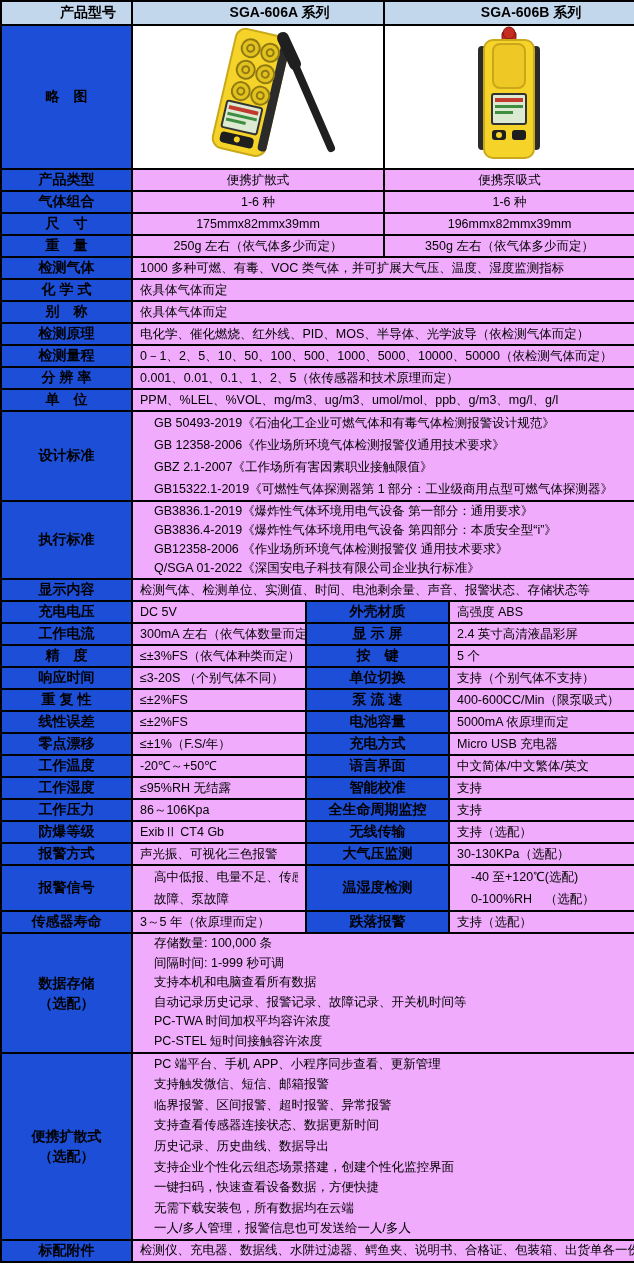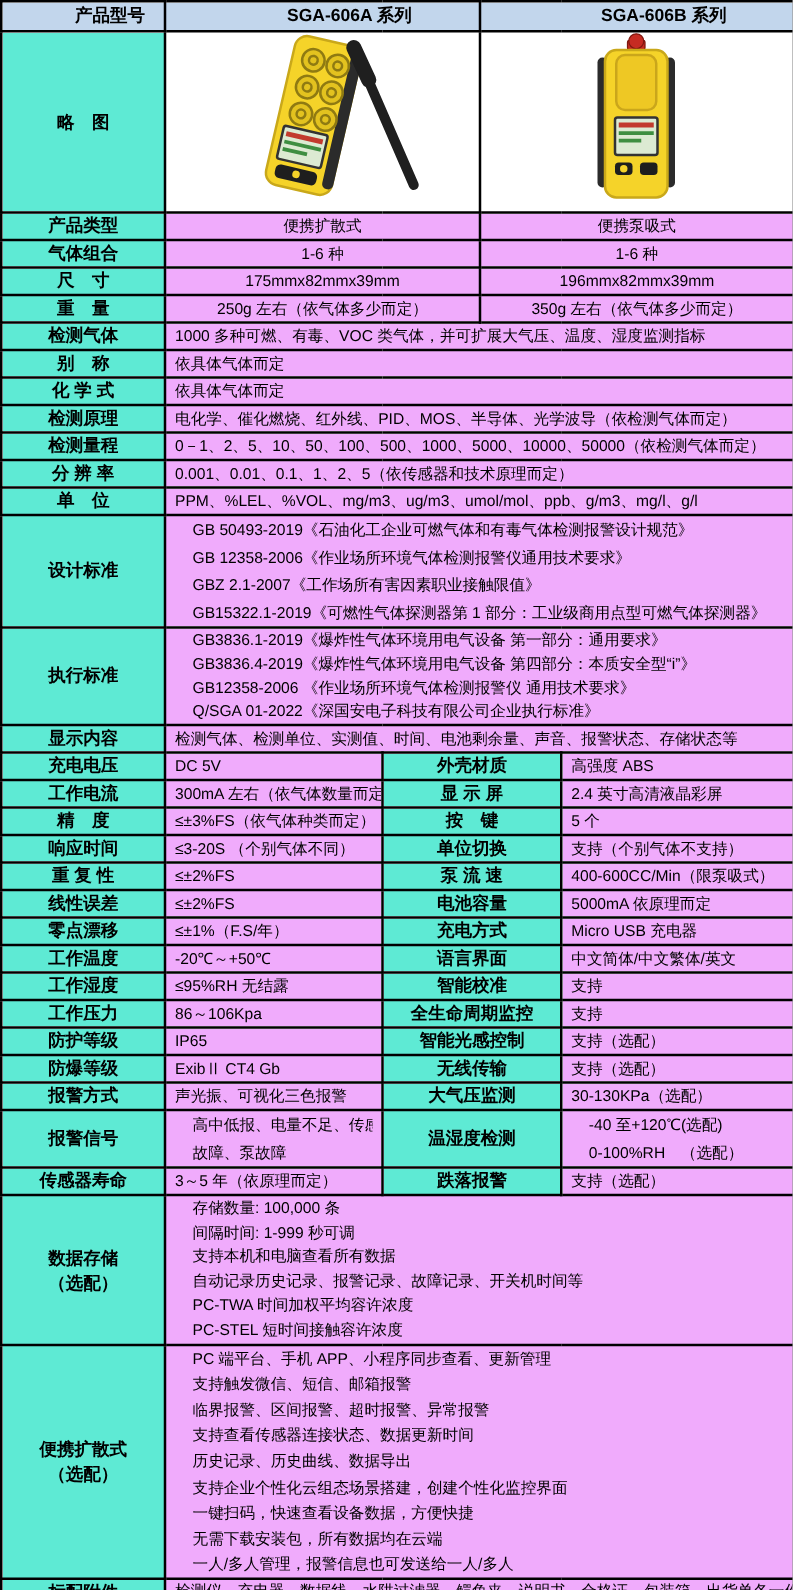--- a/index.html
+++ b/index.html
@@ -6,7 +6,7 @@
   body{width:634px;font-family:"Liberation Sans",sans-serif;color:#000;}
   table{border-collapse:collapse;table-layout:fixed;width:634px;}
   td{border:2px solid #000;overflow:hidden;vertical-align:middle;}
-  .lbl{background:#5eead4;font-weight:bold;font-size:14px;text-align:center;}
+  .lbl{background:#1d4ed8;font-weight:bold;font-size:14px;text-align:center;}
   .hdr{background:#C2D6EC;font-weight:bold;font-size:14px;text-align:center;padding-left:44px;}
   .val{background:#f0abfc;font-size:12.5px;padding:0 7px;white-space:nowrap;}
   .center{text-align:center;padding:0 2px;}

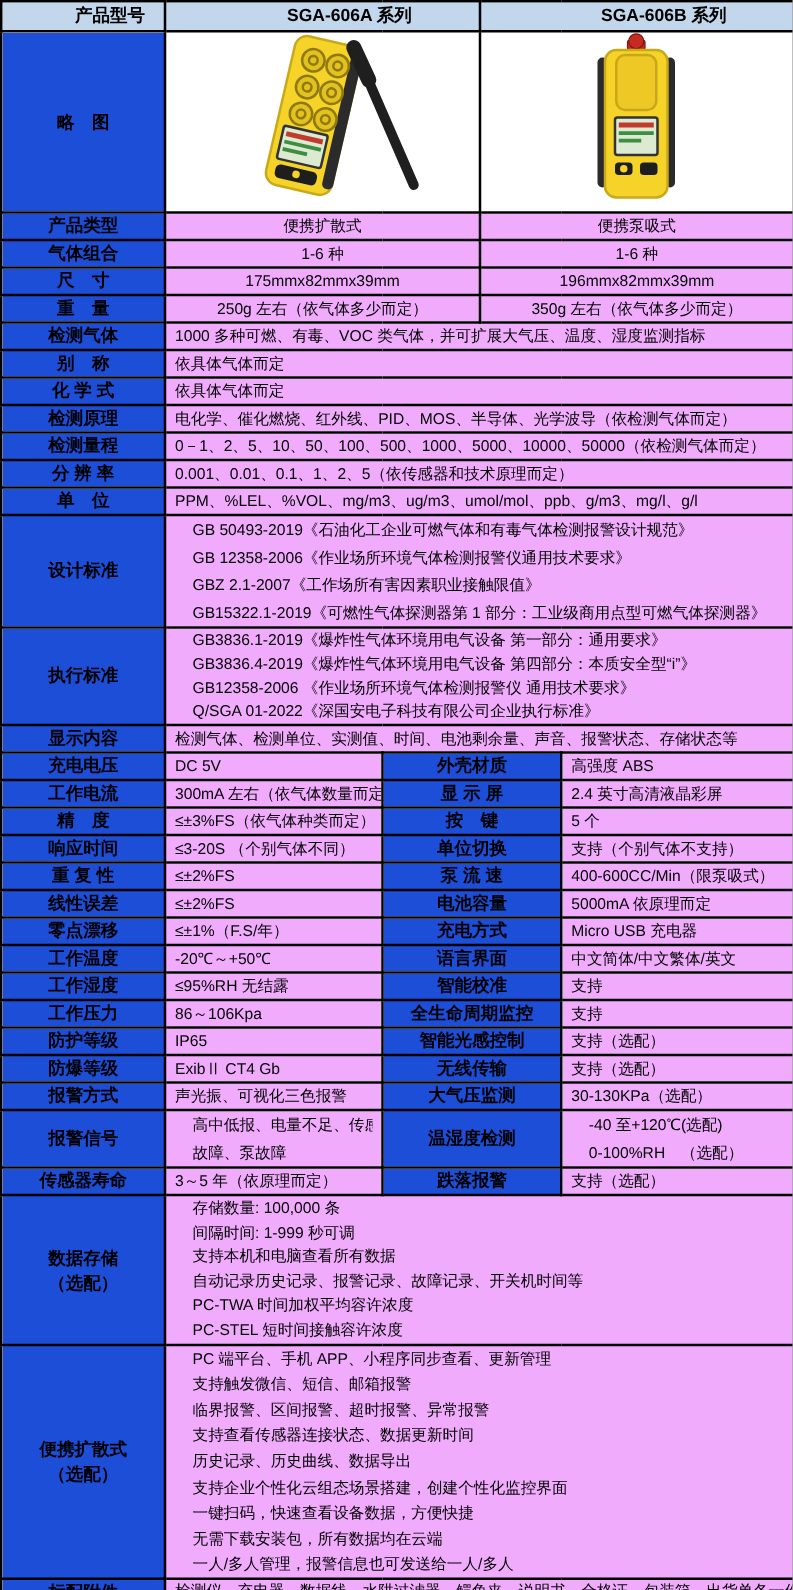--- a/index.html
+++ b/index.html
@@ -119,11 +119,11 @@
         <td class="val" colspan="4">1000 多种可燃、有毒、VOC 类气体，并可扩展大气压、温度、湿度监测指标</td>
       </tr>
       <tr class="h22">
+        <td class="lbl">化 学 式</td>
+        <td class="val" colspan="4">依具体气体而定</td>
+      </tr>
+      <tr class="h22">
         <td class="lbl">别　称</td>
-        <td class="val" colspan="4">依具体气体而定</td>
-      </tr>
-      <tr class="h22">
-        <td class="lbl">化 学 式</td>
         <td class="val" colspan="4">依具体气体而定</td>
       </tr>
       <tr class="h22">

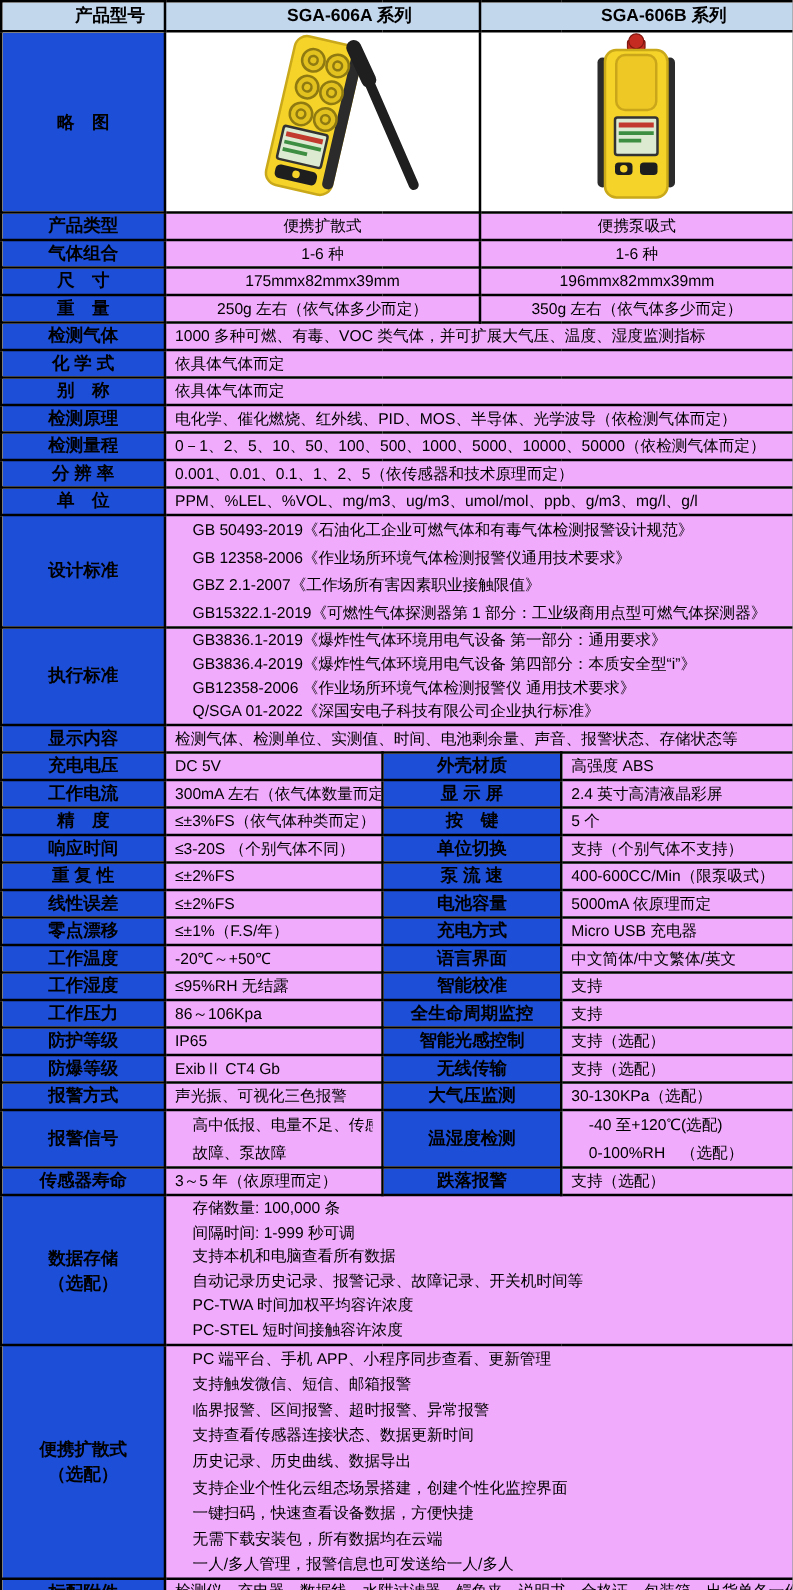--- a/index.html
+++ b/index.html
@@ -233,12 +233,6 @@
         <td class="val">支持</td>
       </tr>
       <tr class="h22">
-        <td class="lbl">防护等级</td>
-        <td class="val">IP65</td>
-        <td class="lbl" colspan="2">智能光感控制</td>
-        <td class="val">支持（选配）</td>
-      </tr>
-      <tr class="h22">
         <td class="lbl">防爆等级</td>
         <td class="val">ExibⅡ CT4 Gb</td>
         <td class="lbl" colspan="2">无线传输</td>

